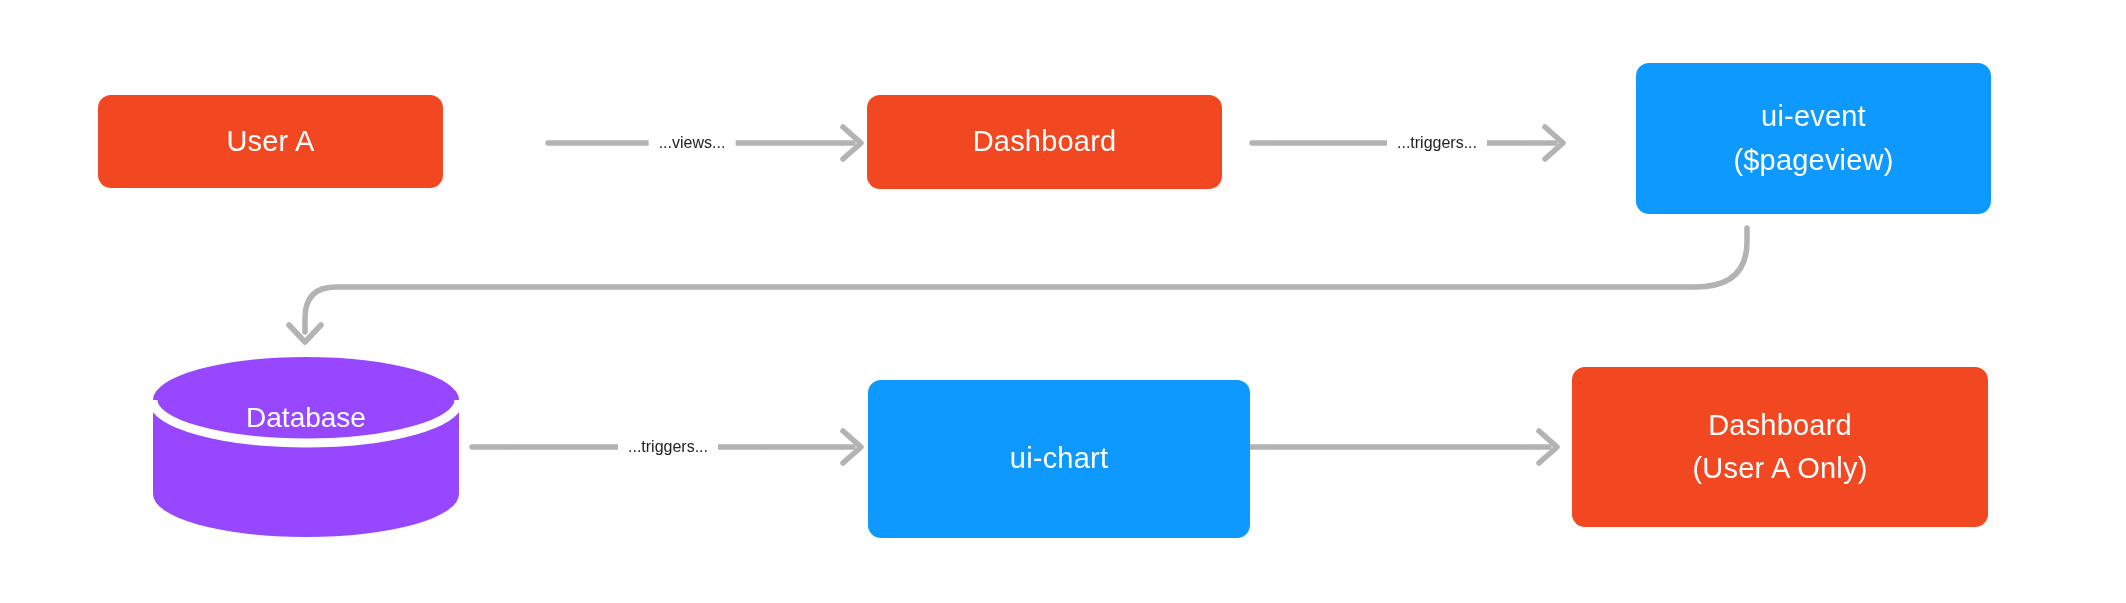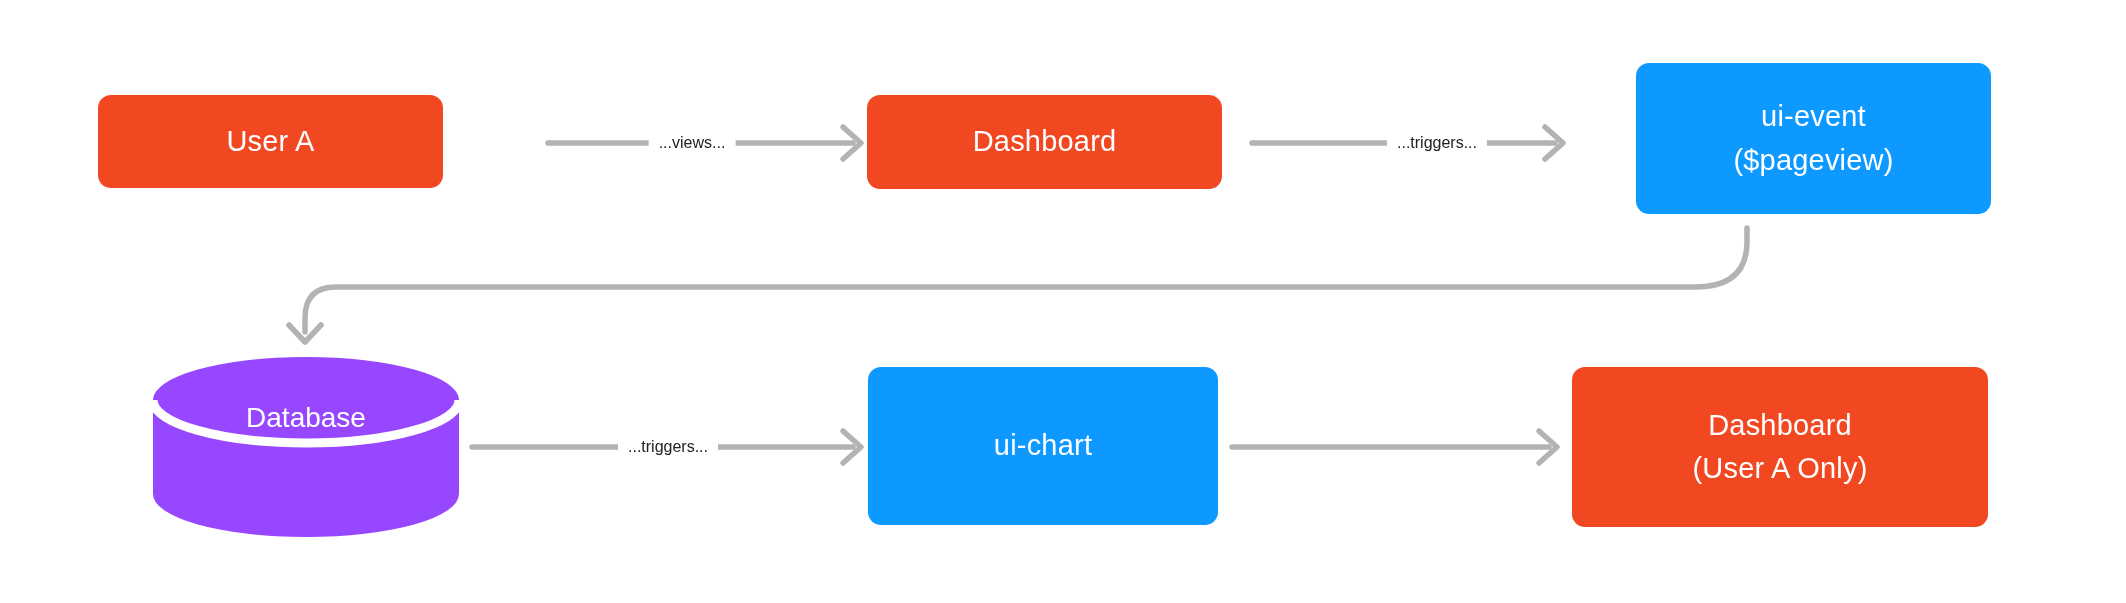--- a/index.html
+++ b/index.html
@@ -94,7 +94,7 @@
     <span class="node-label">Database</span>
   </div>
 
-  <div class="node fill-blue" style="left:868px;top:367px;width:350px;height:158px">
+  <div class="node fill-blue" style="left:868px;top:380px;width:382px;height:158px">
     <span class="node-label">ui-chart</span>
   </div>
 

